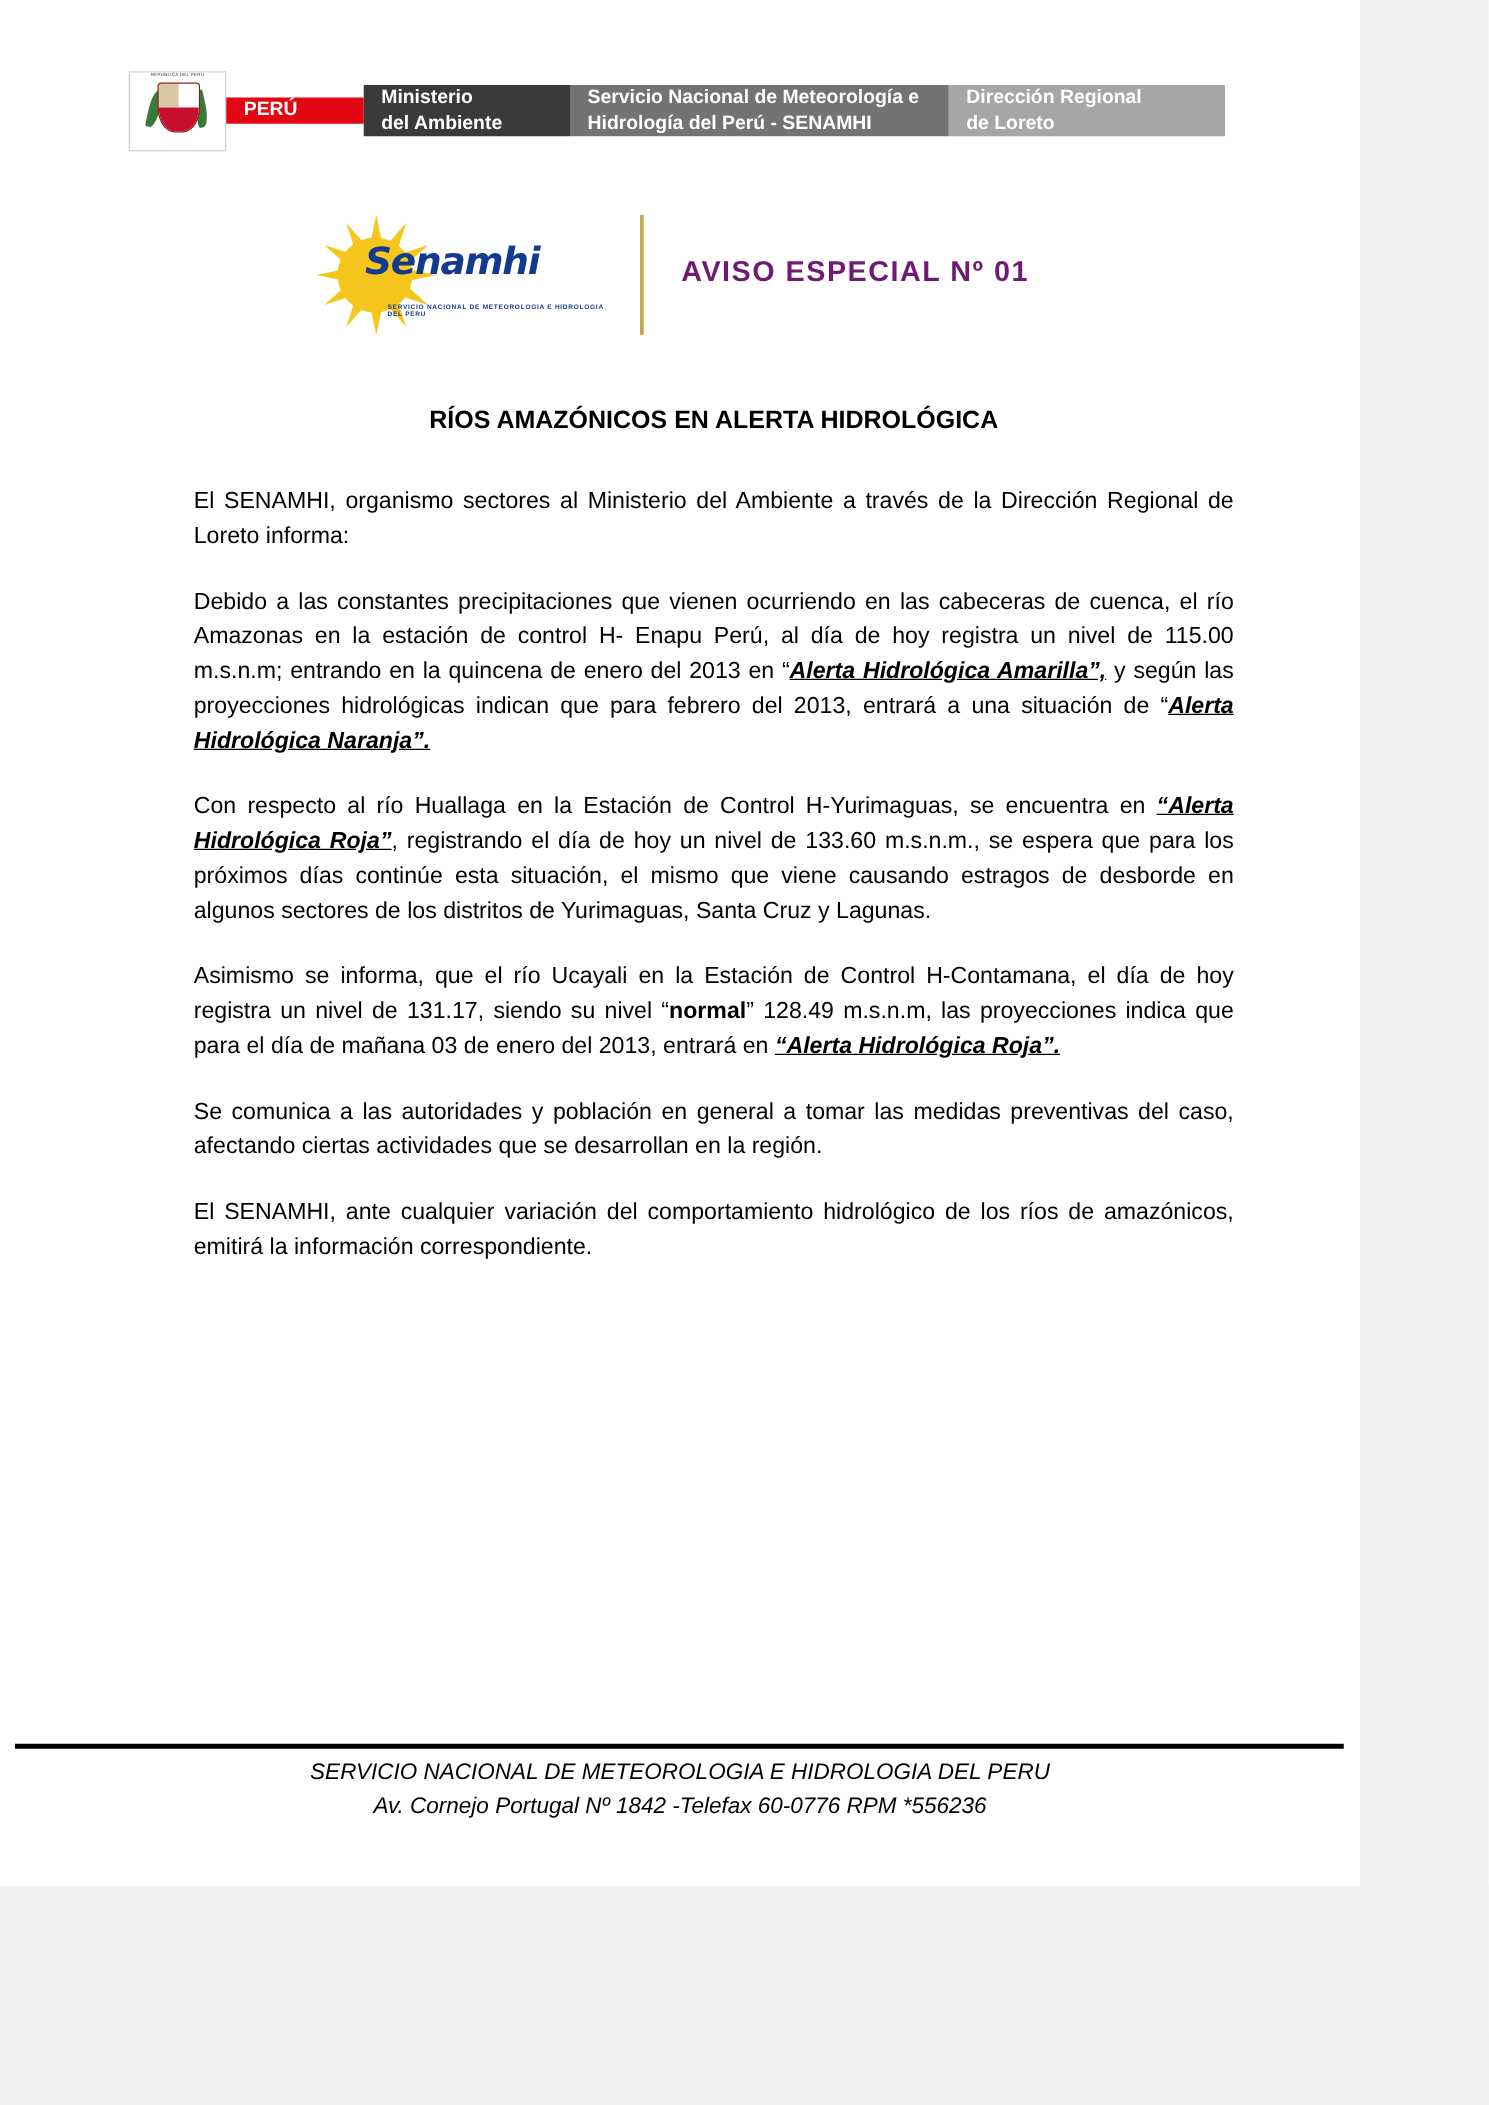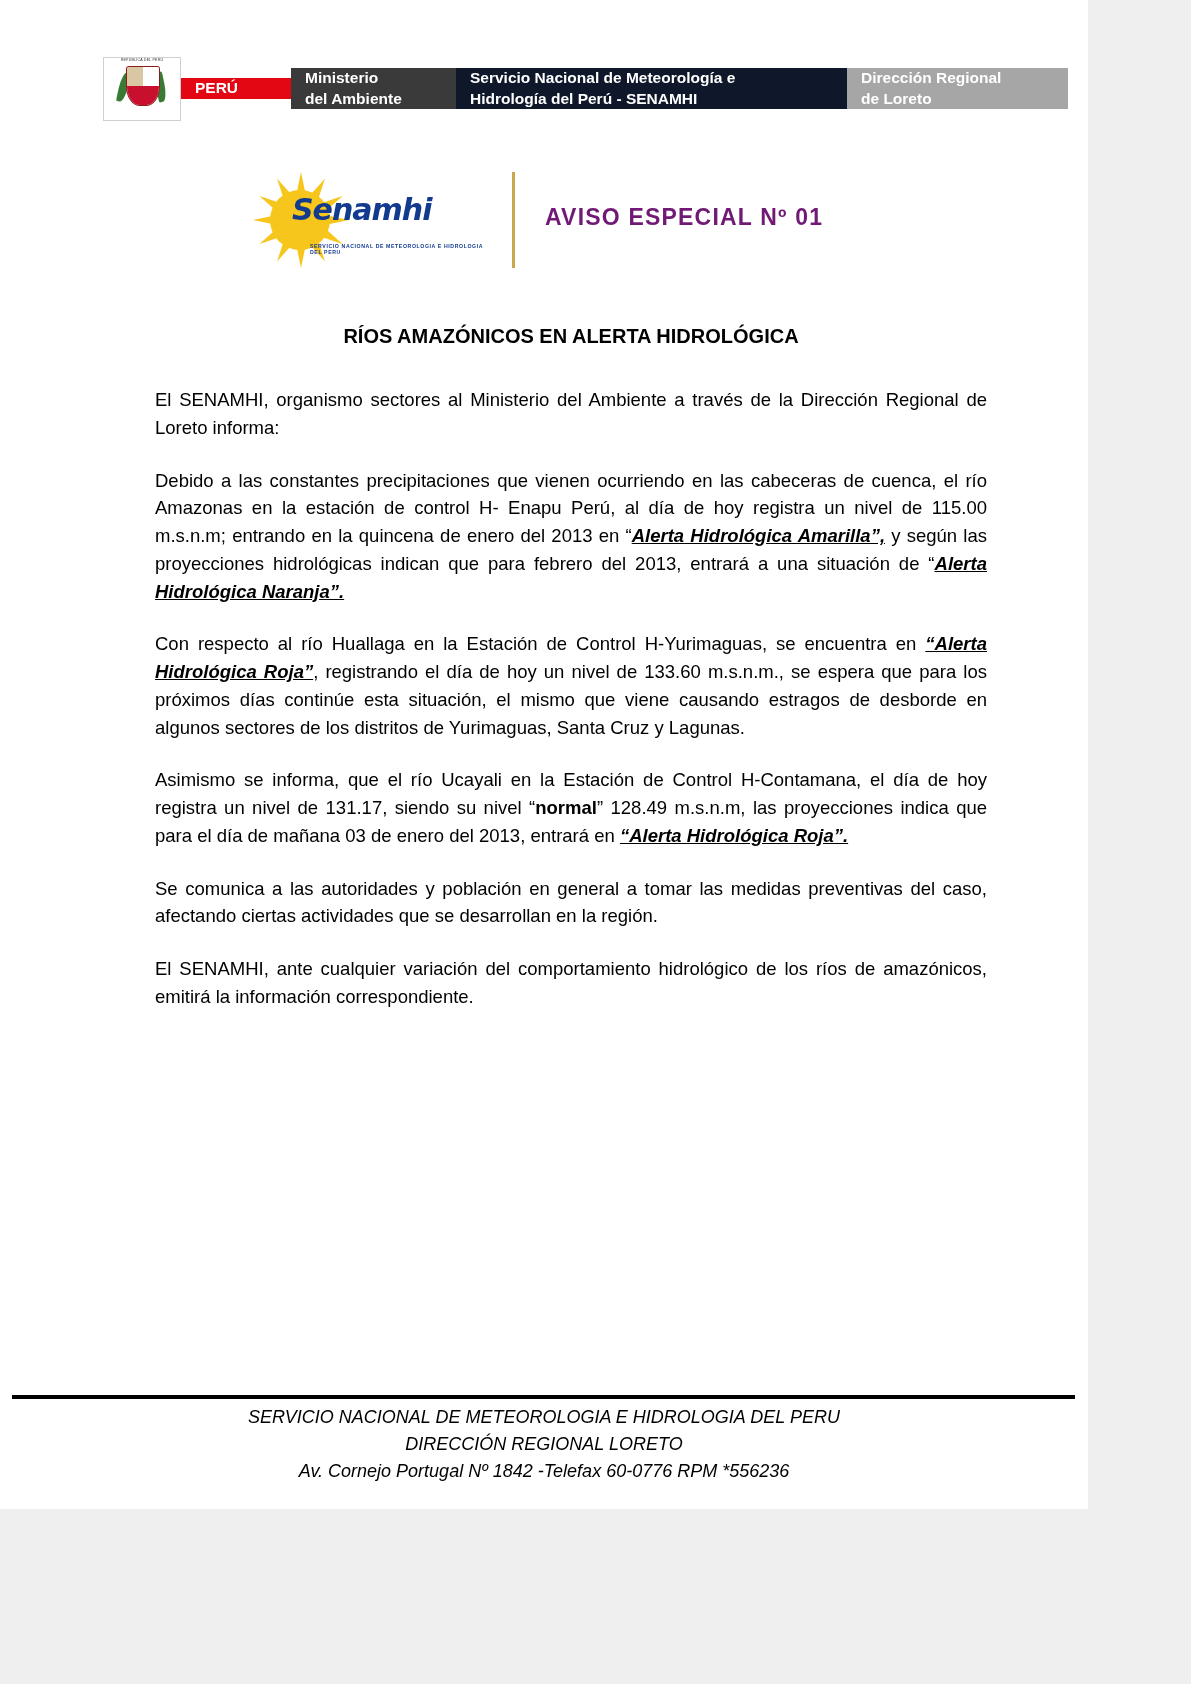--- a/index.html
+++ b/index.html
@@ -88,8 +88,8 @@
     background: #3a3a3a;
   }
   .seg-senamhi {
-    width: 391px;
-    background: #0f172a;
+    width: 303px;
+    background: #737373;
   }
   .seg-loreto {
     width: 221px;

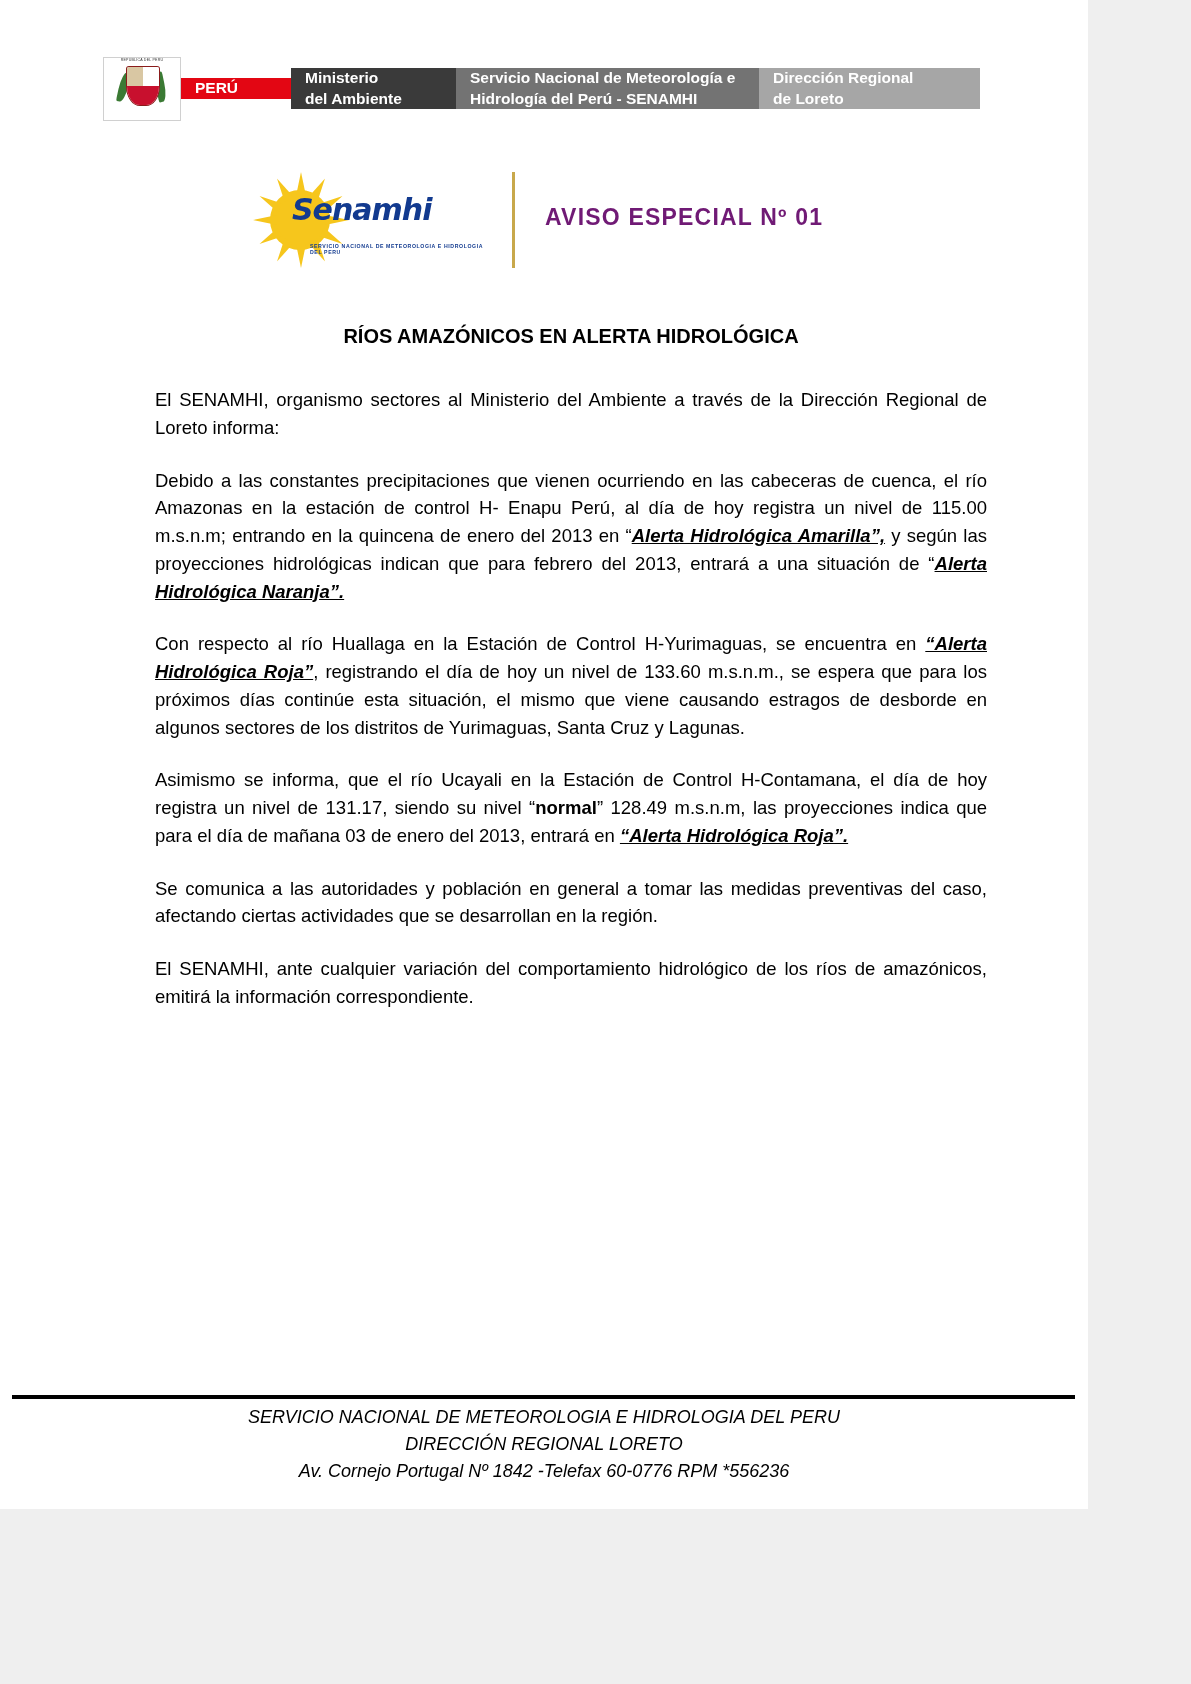--- a/index.html
+++ b/index.html
@@ -359,7 +359,6 @@
   <div class="footer-rule"></div>
   <div class="footer">
     <div>SERVICIO NACIONAL DE METEOROLOGIA E HIDROLOGIA DEL PERU</div>
-    <div>DIRECCIÓN REGIONAL LORETO</div>
     <div>Av. Cornejo Portugal Nº 1842 -Telefax 60-0776 RPM *556236</div>
   </div>
 

